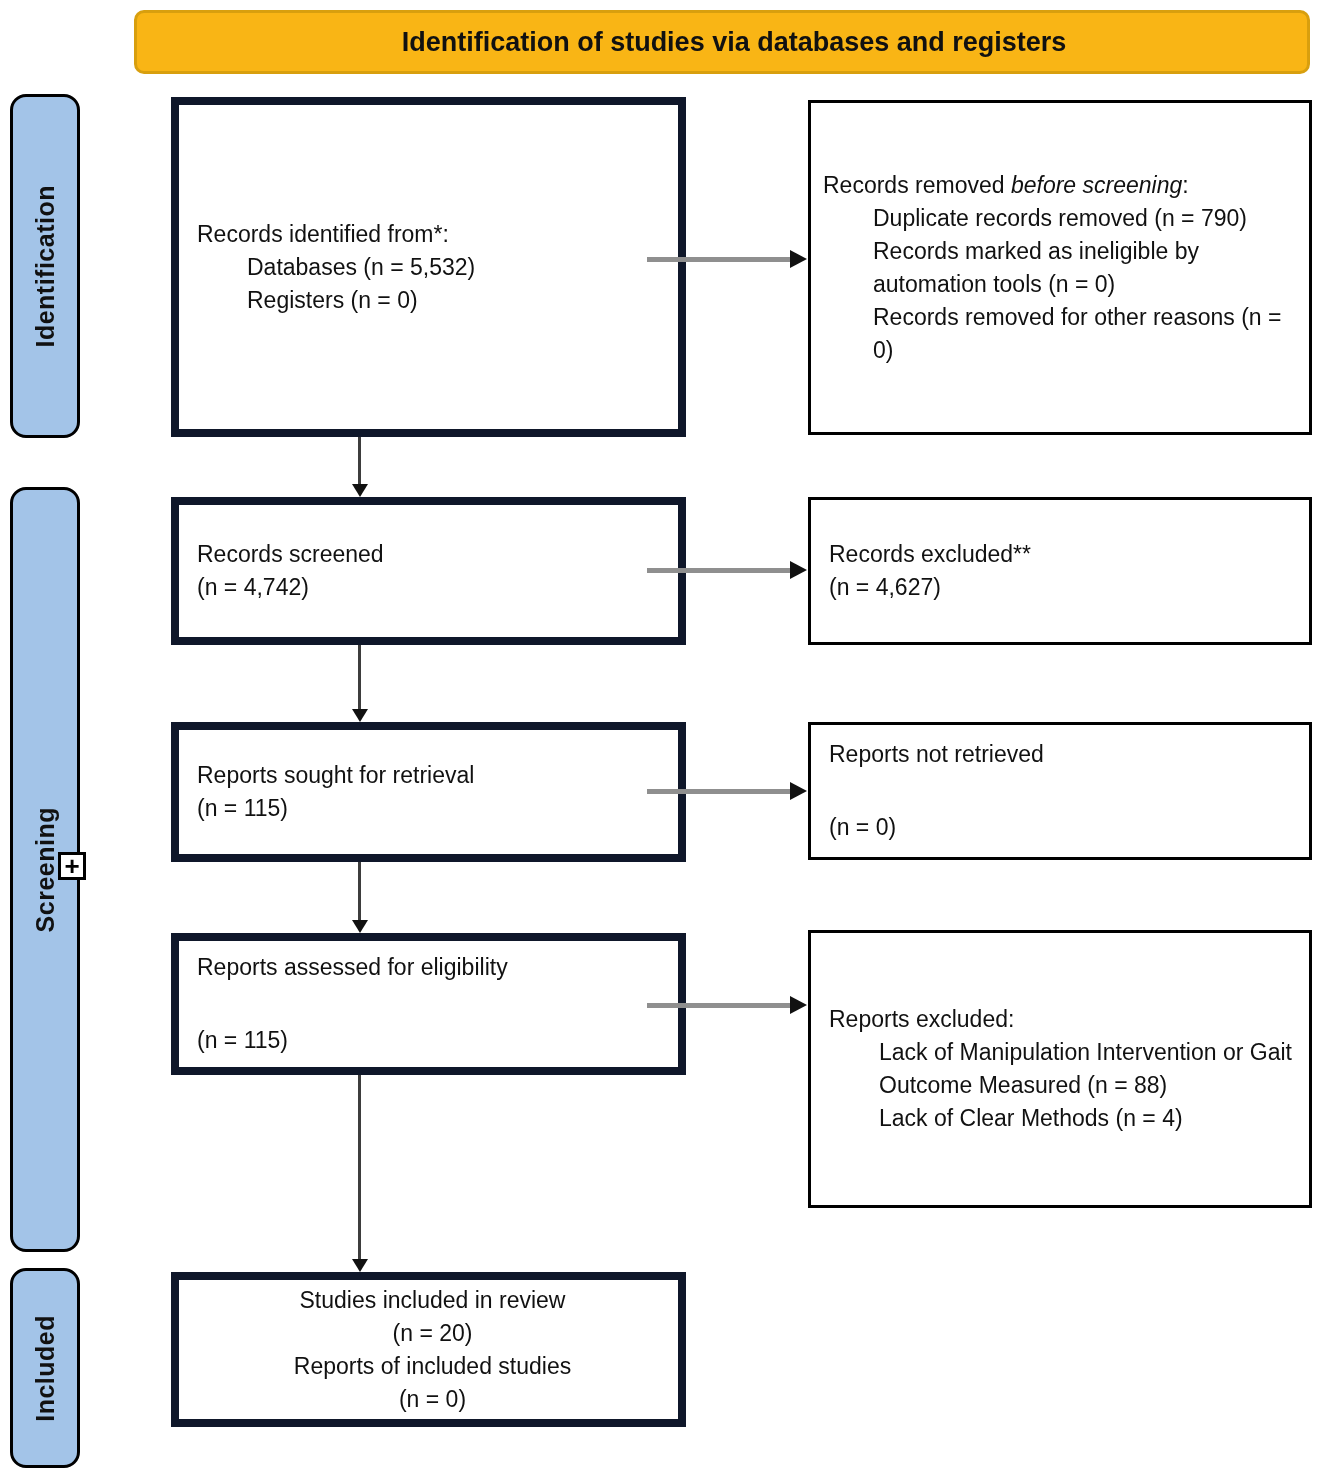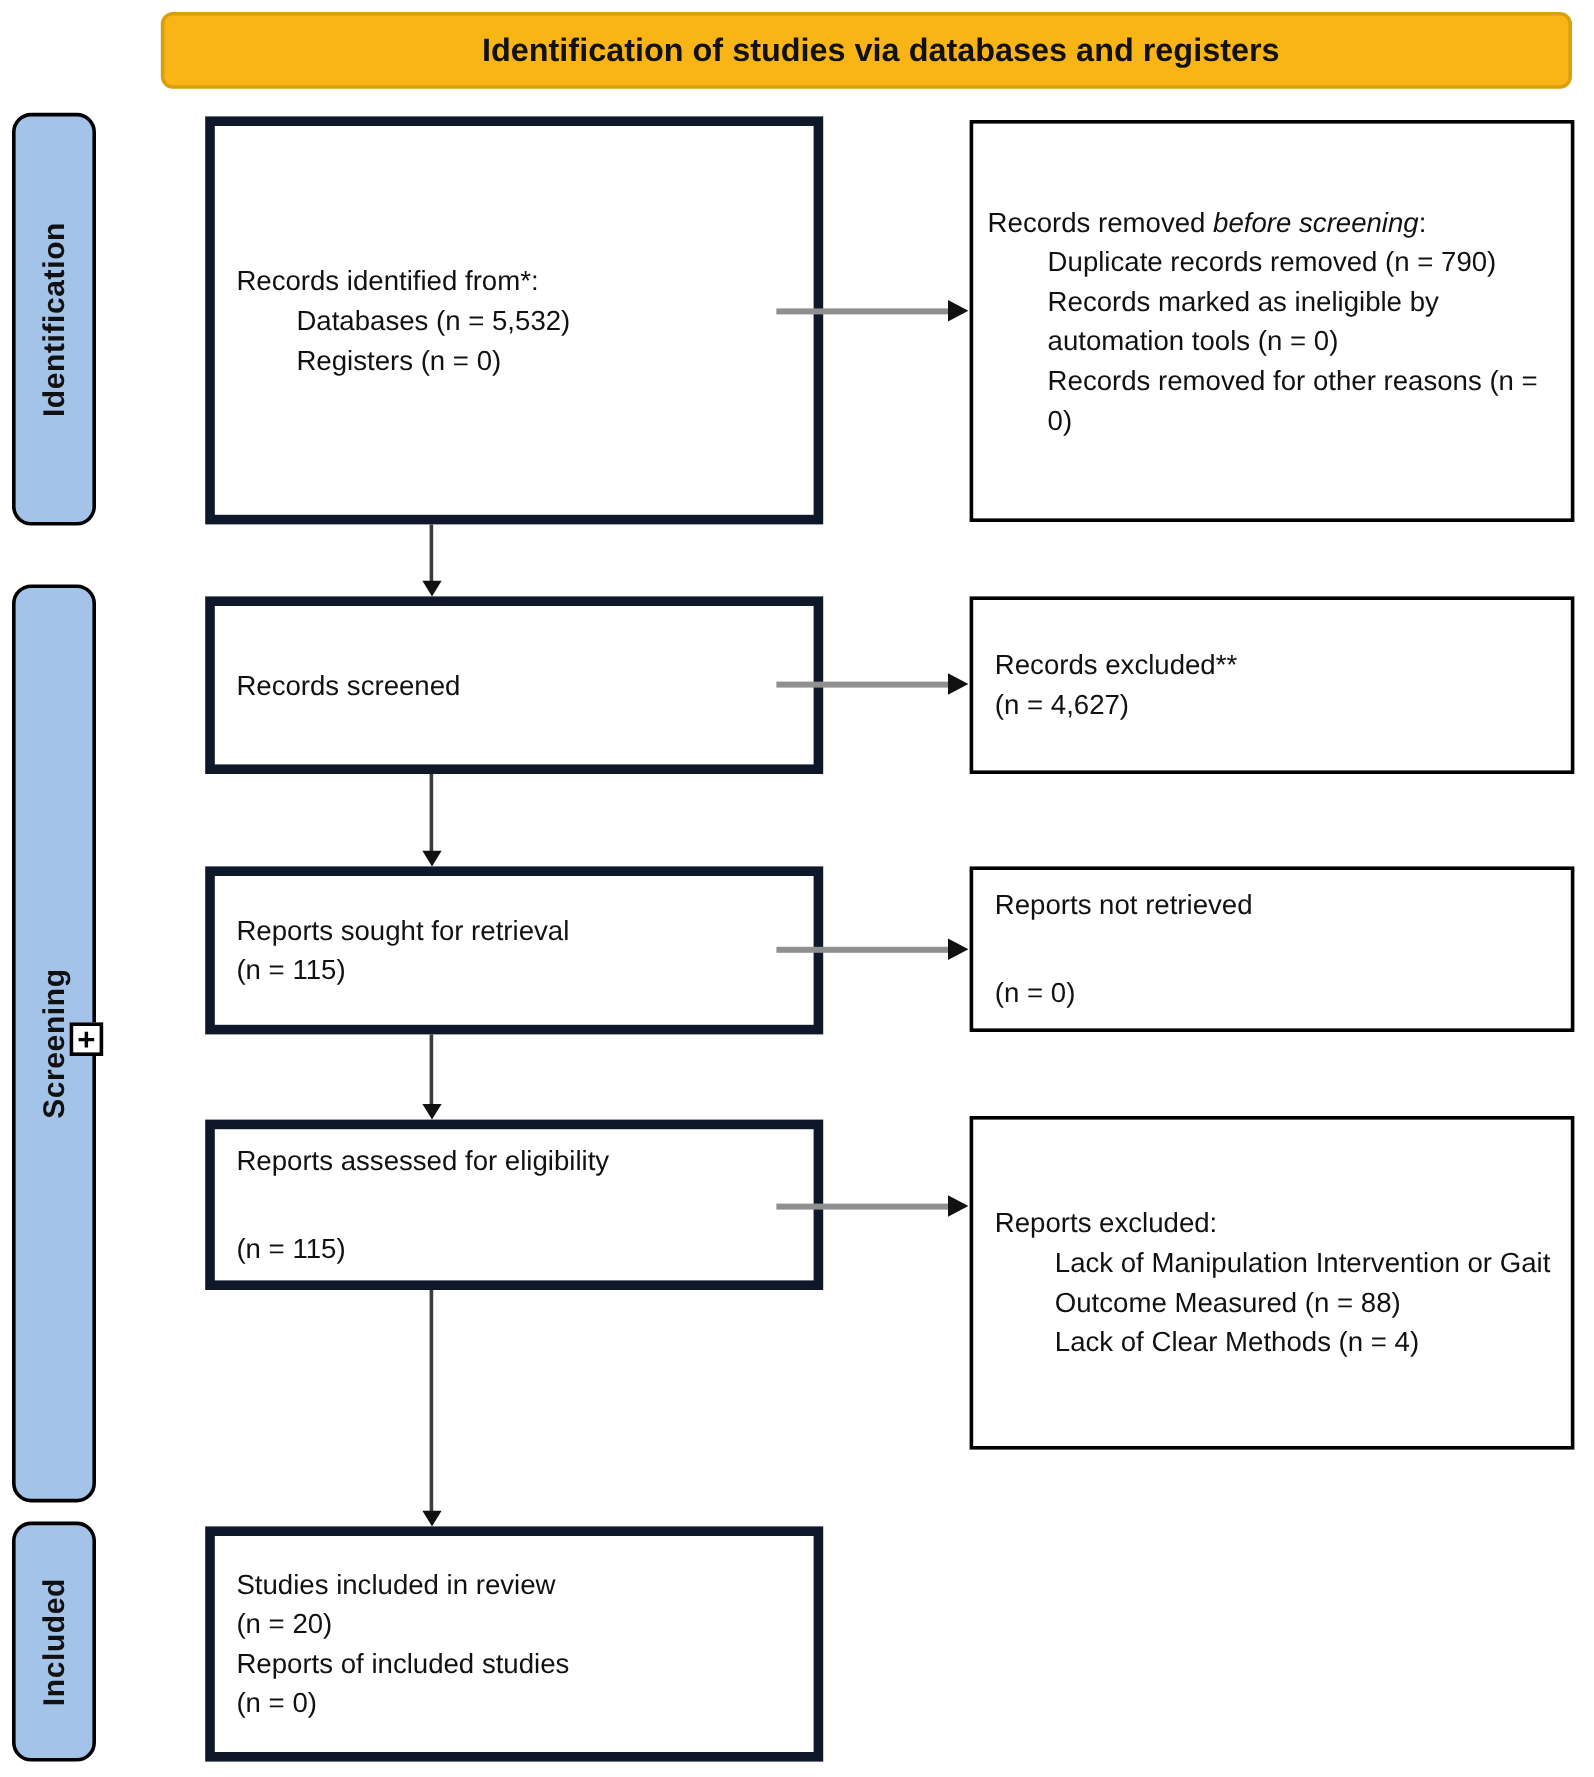--- a/index.html
+++ b/index.html
@@ -164,6 +164,7 @@
 
   <div class="fbox col-left box-screened">
     <div>Records screened</div>
+    <div>(n = 4,742)</div>
   </div>
 
   <div class="fbox col-right box-excluded">

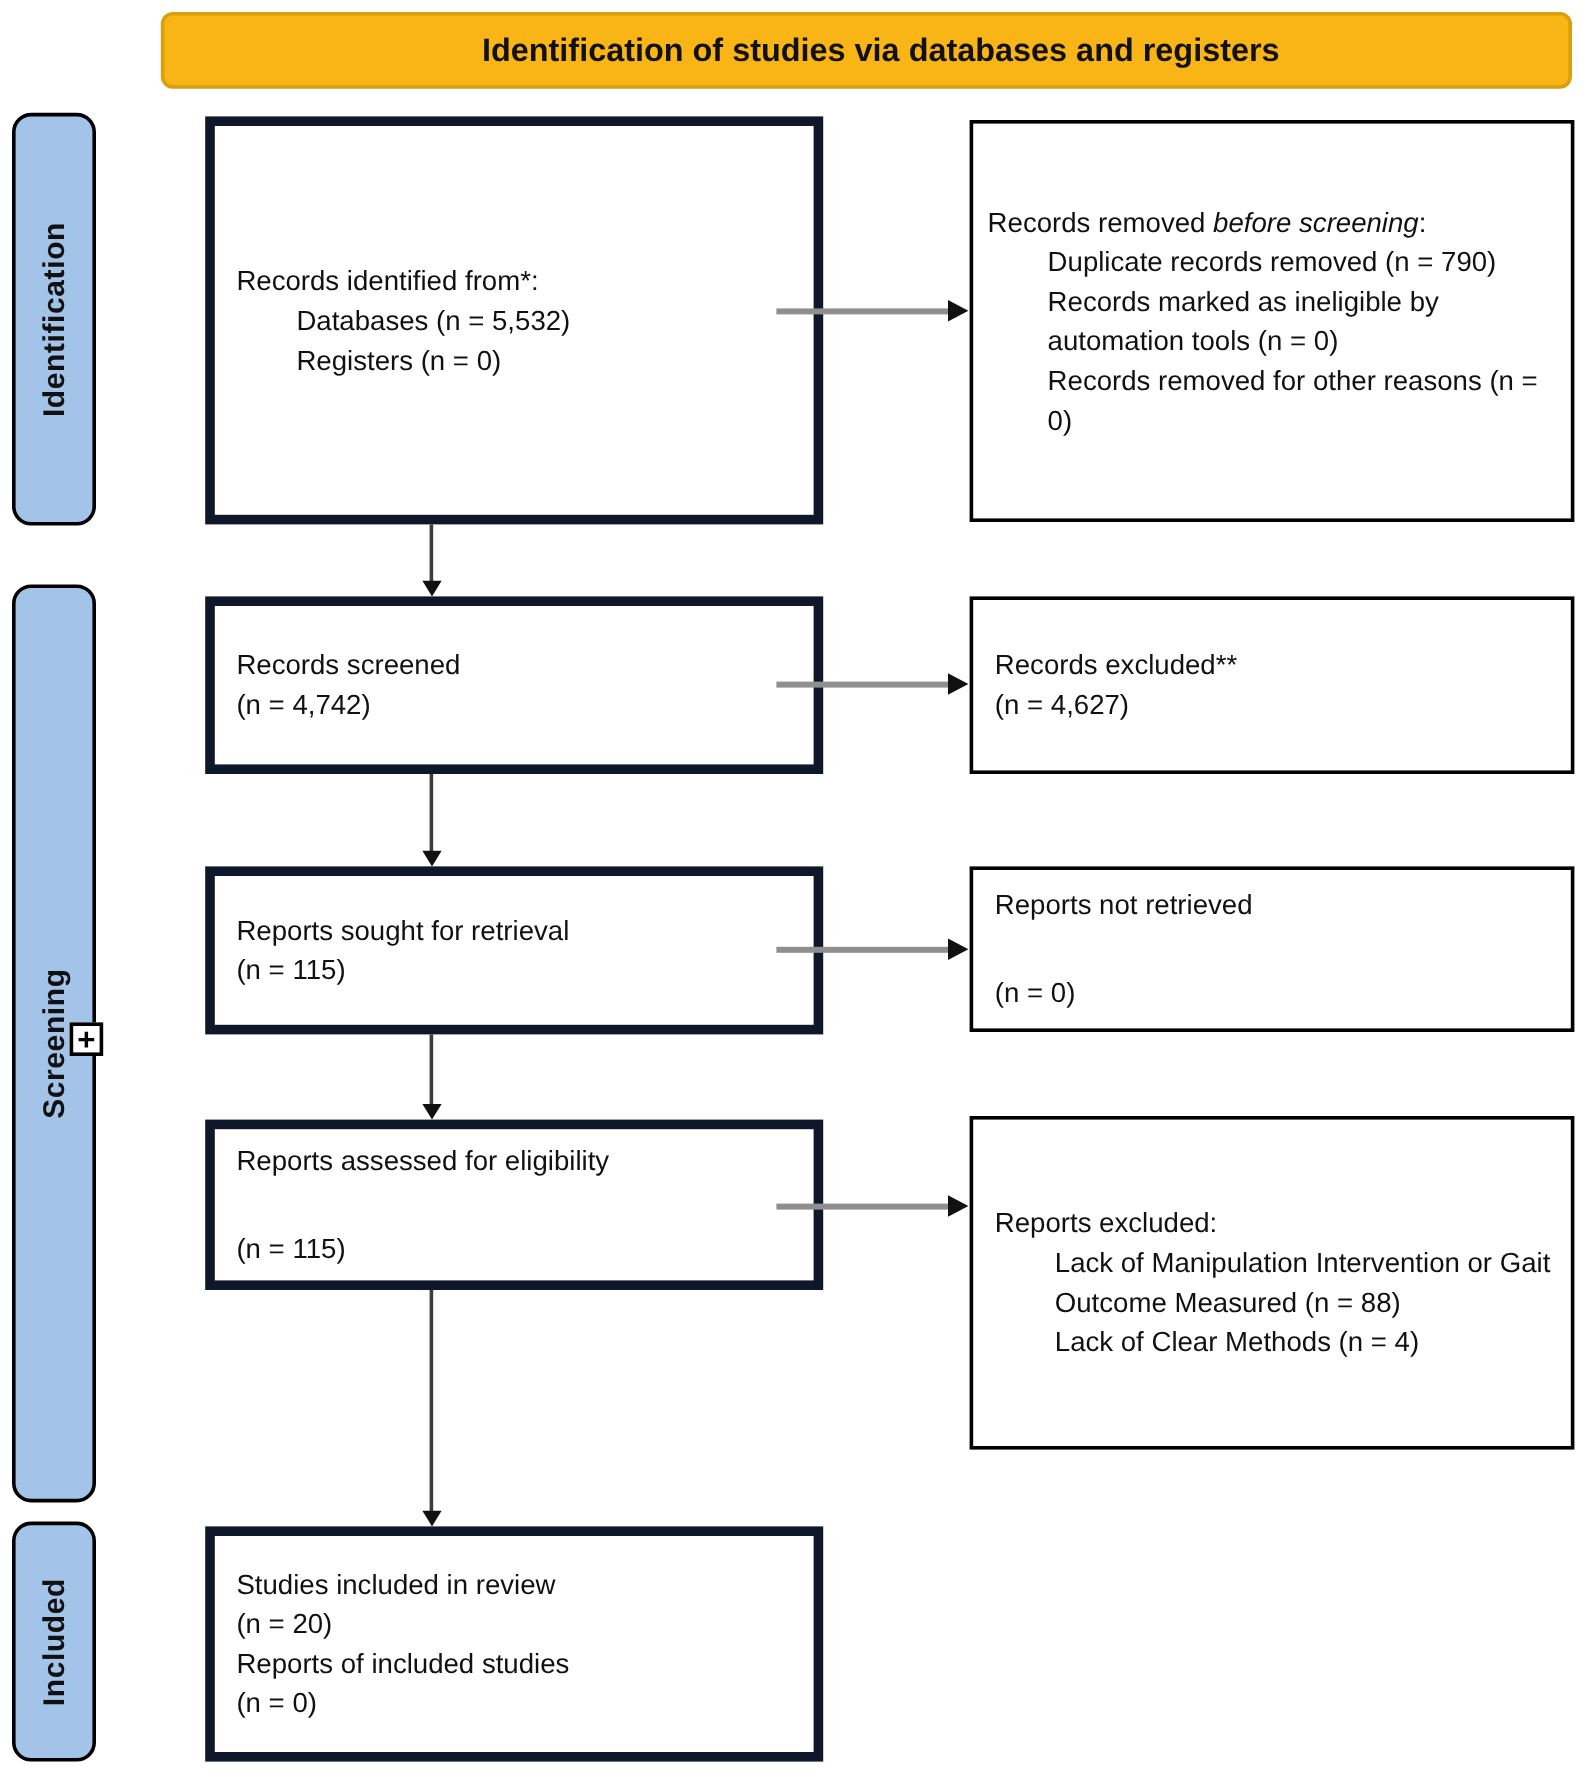--- a/index.html
+++ b/index.html
@@ -84,7 +84,7 @@
   .box-not-retrieved    { top: 722px;  height: 138px; gap: 40px; }
   .box-assessed         { top: 933px;  height: 142px; gap: 40px; }
   .box-reports-excluded { top: 930px;  height: 278px; }
-  .box-included         { top: 1272px; height: 196px; }
+  .box-included         { top: 1272px; height: 155px; text-align: center; }
 
   .indent { padding-left: 50px; }
 

